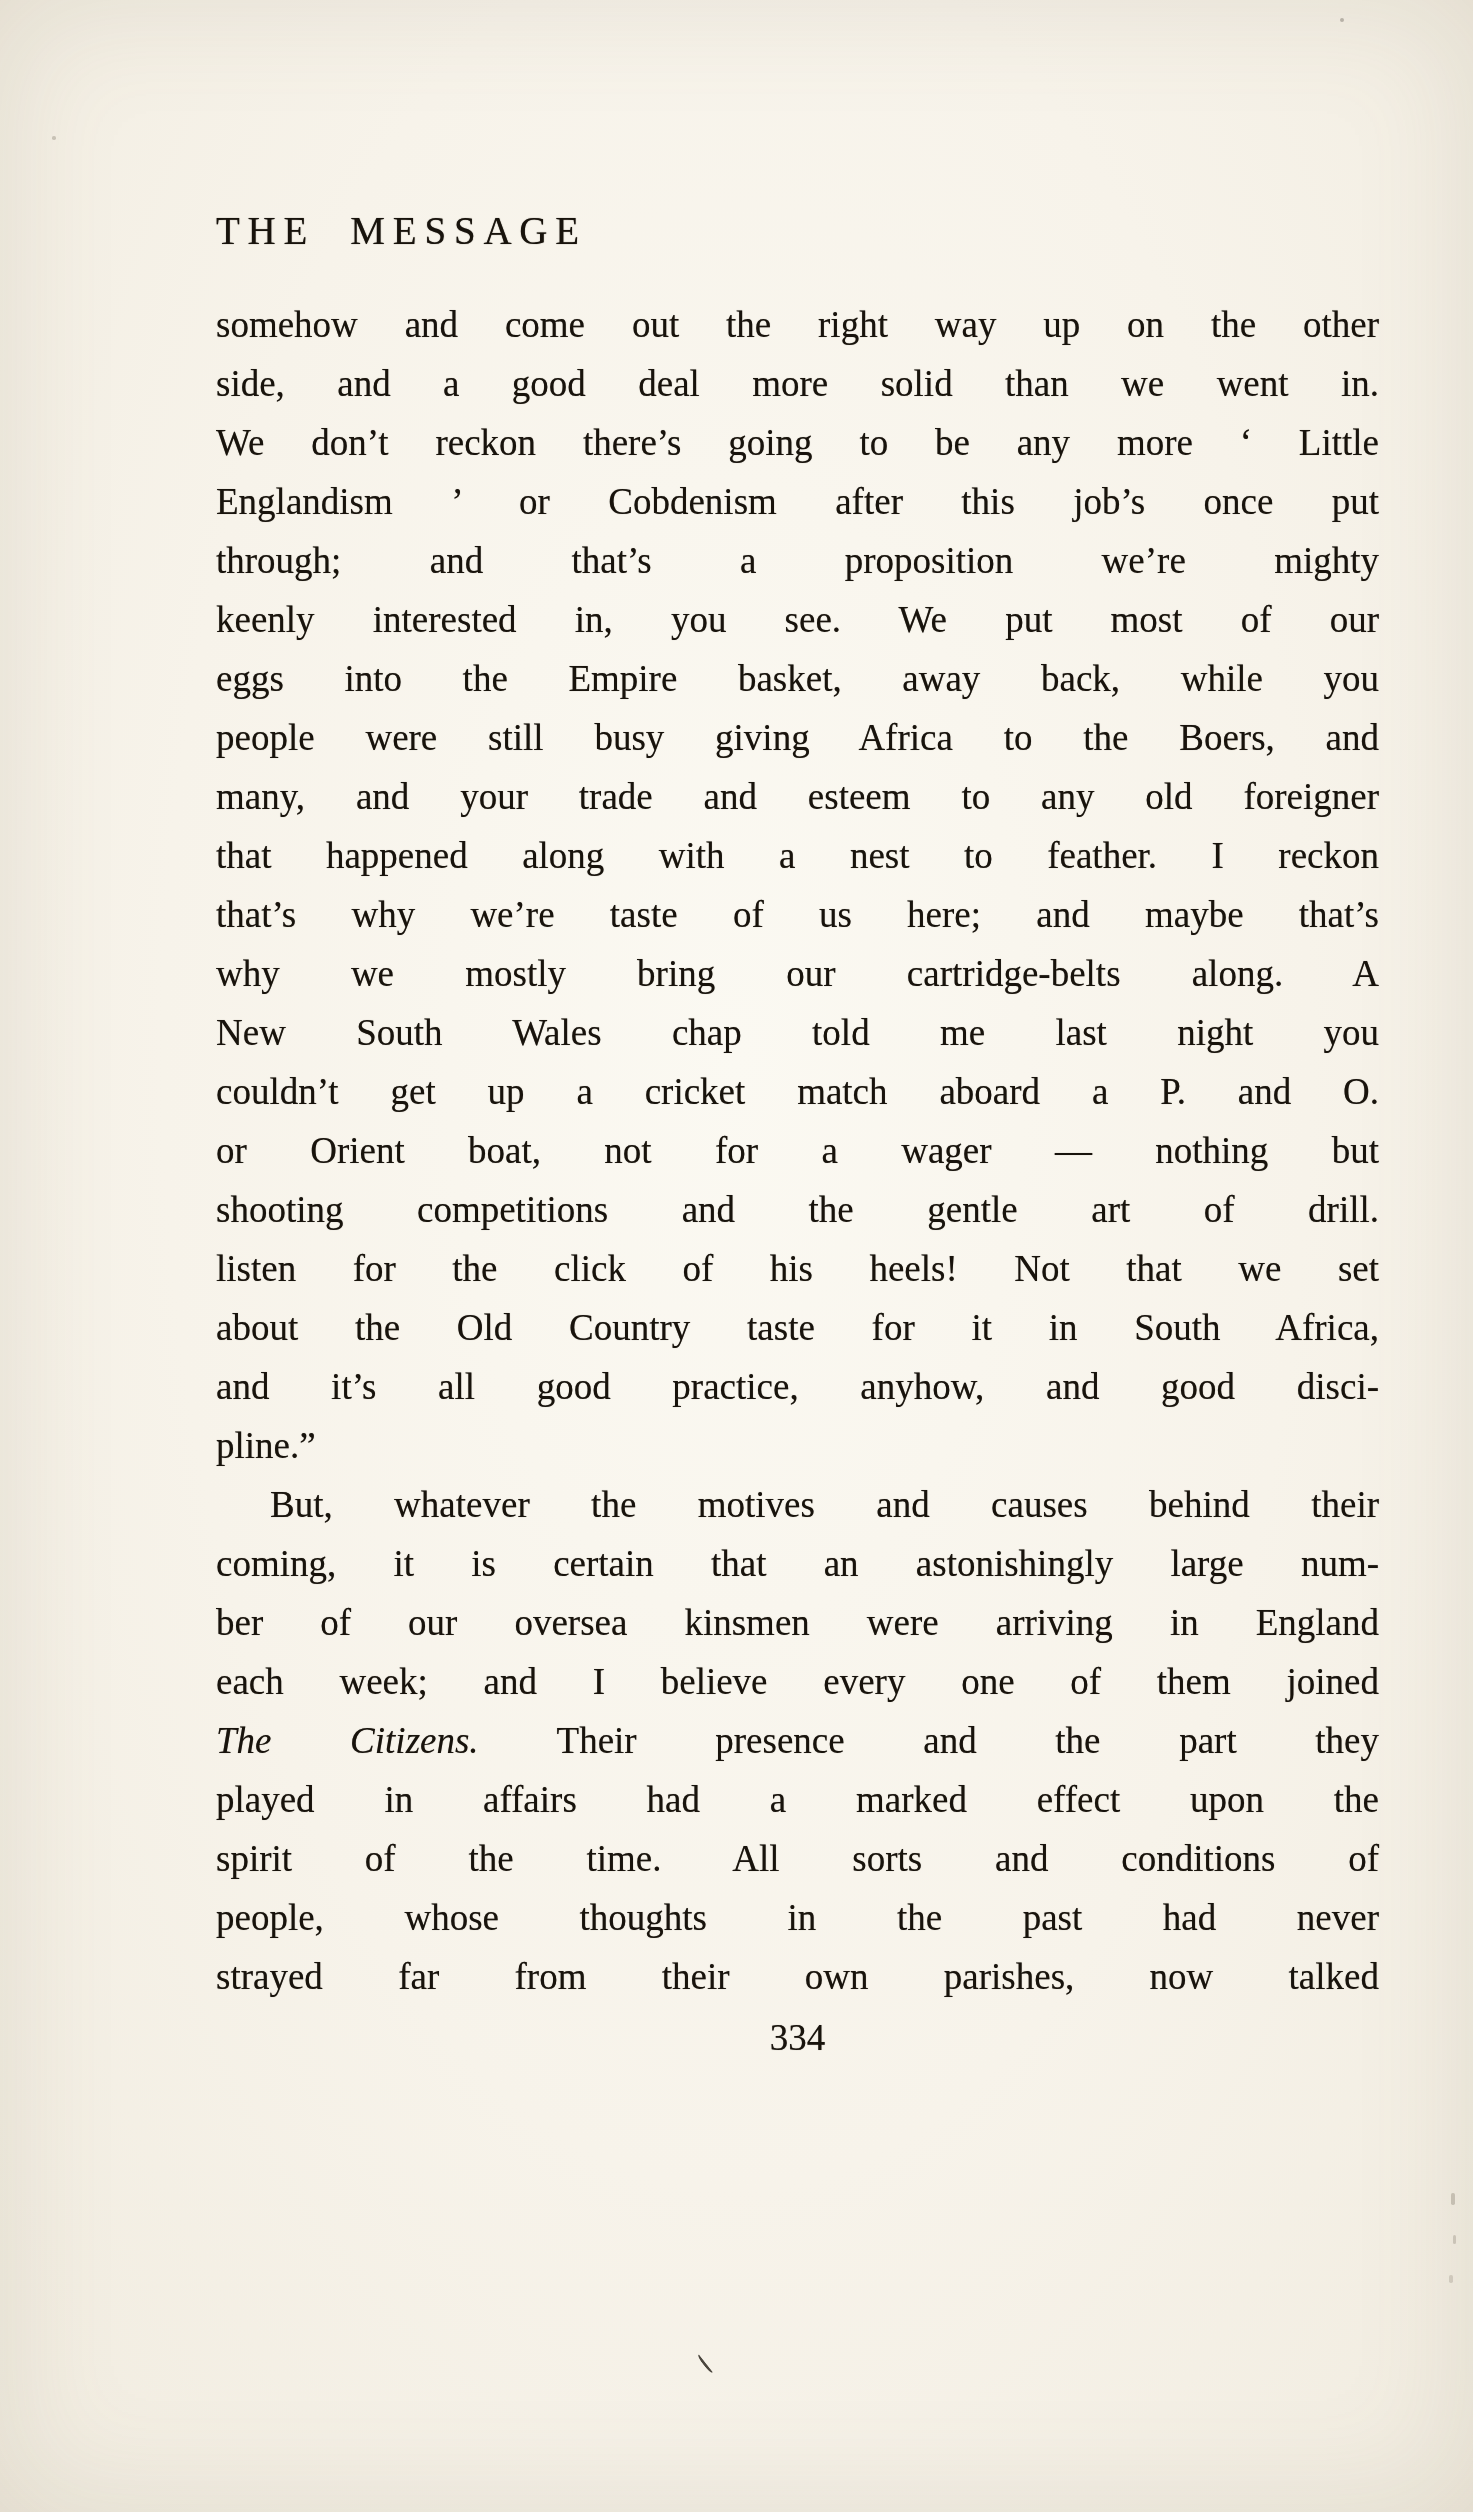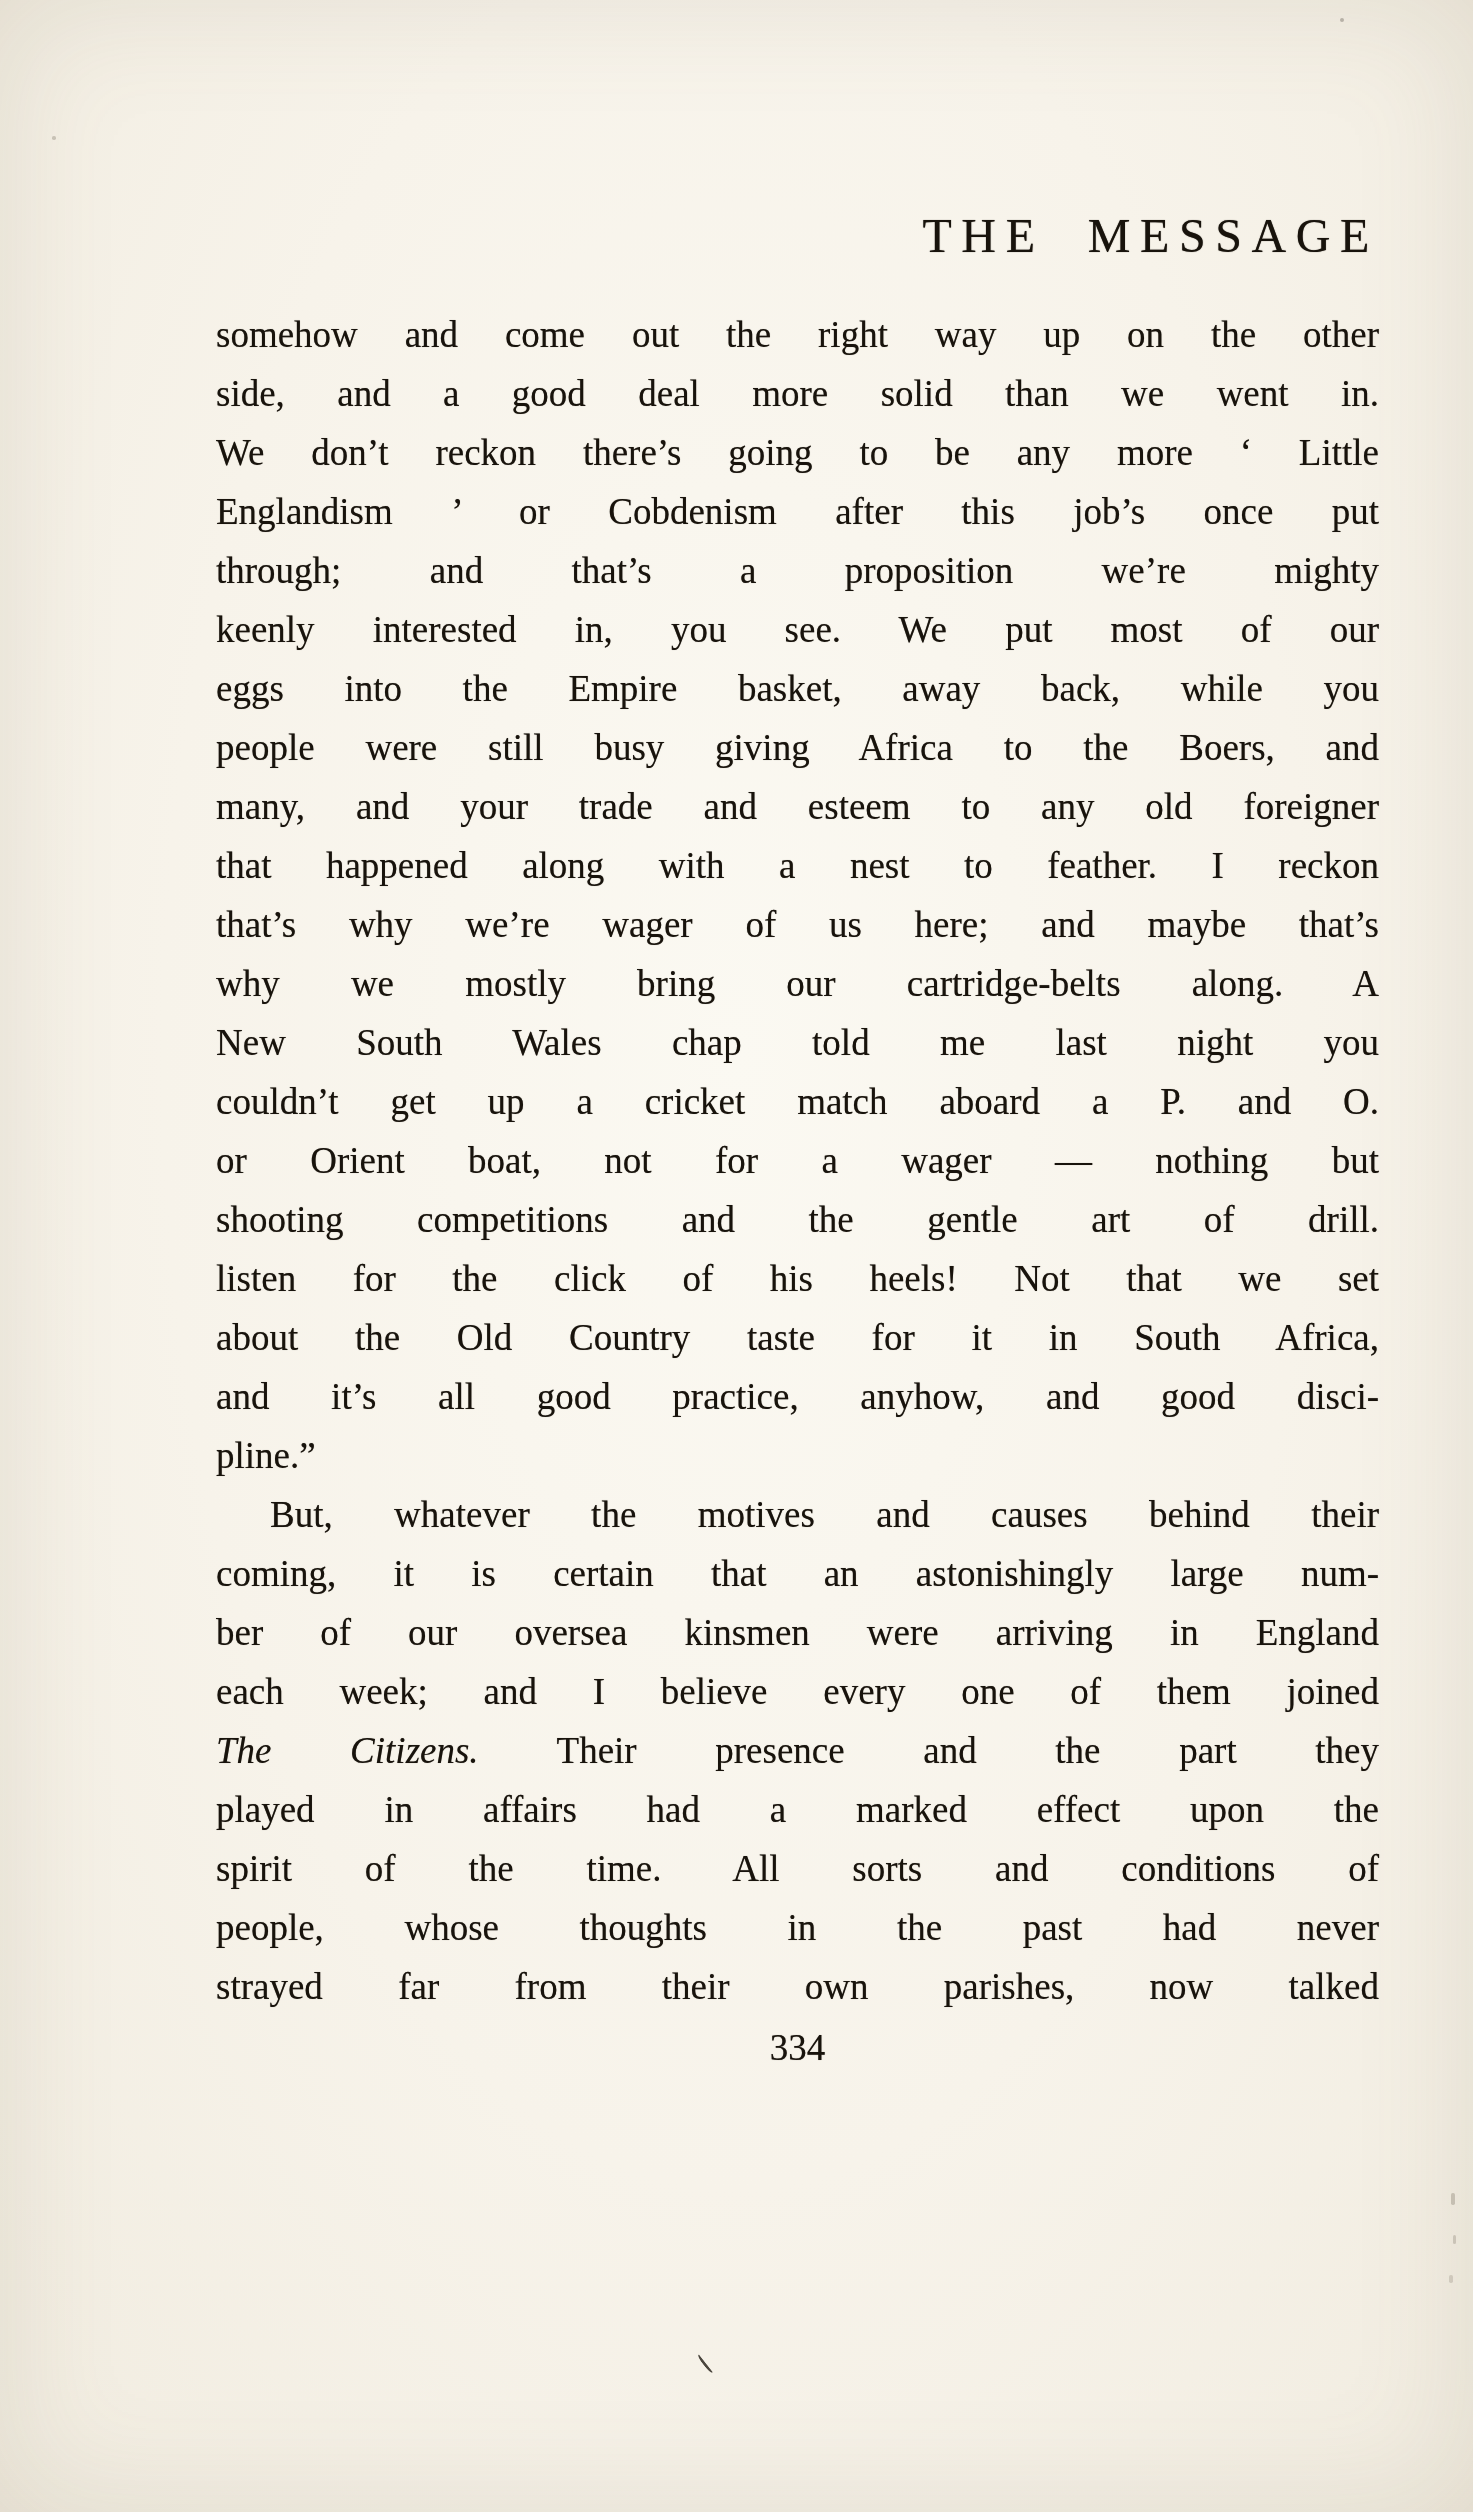--- a/index.html
+++ b/index.html
@@ -25,11 +25,11 @@
     width: 1163px;
   }
   .title {
-    font-size: 48px;
+    font-size: 39px;
     font-weight: normal;
     letter-spacing: 0.20em;
     word-spacing: 0.45em;
-    text-align: right;
+    text-align: left;
     margin-bottom: 42px;
     text-shadow: 0 0 0.9px rgba(24, 19, 12, 0.75);
   }

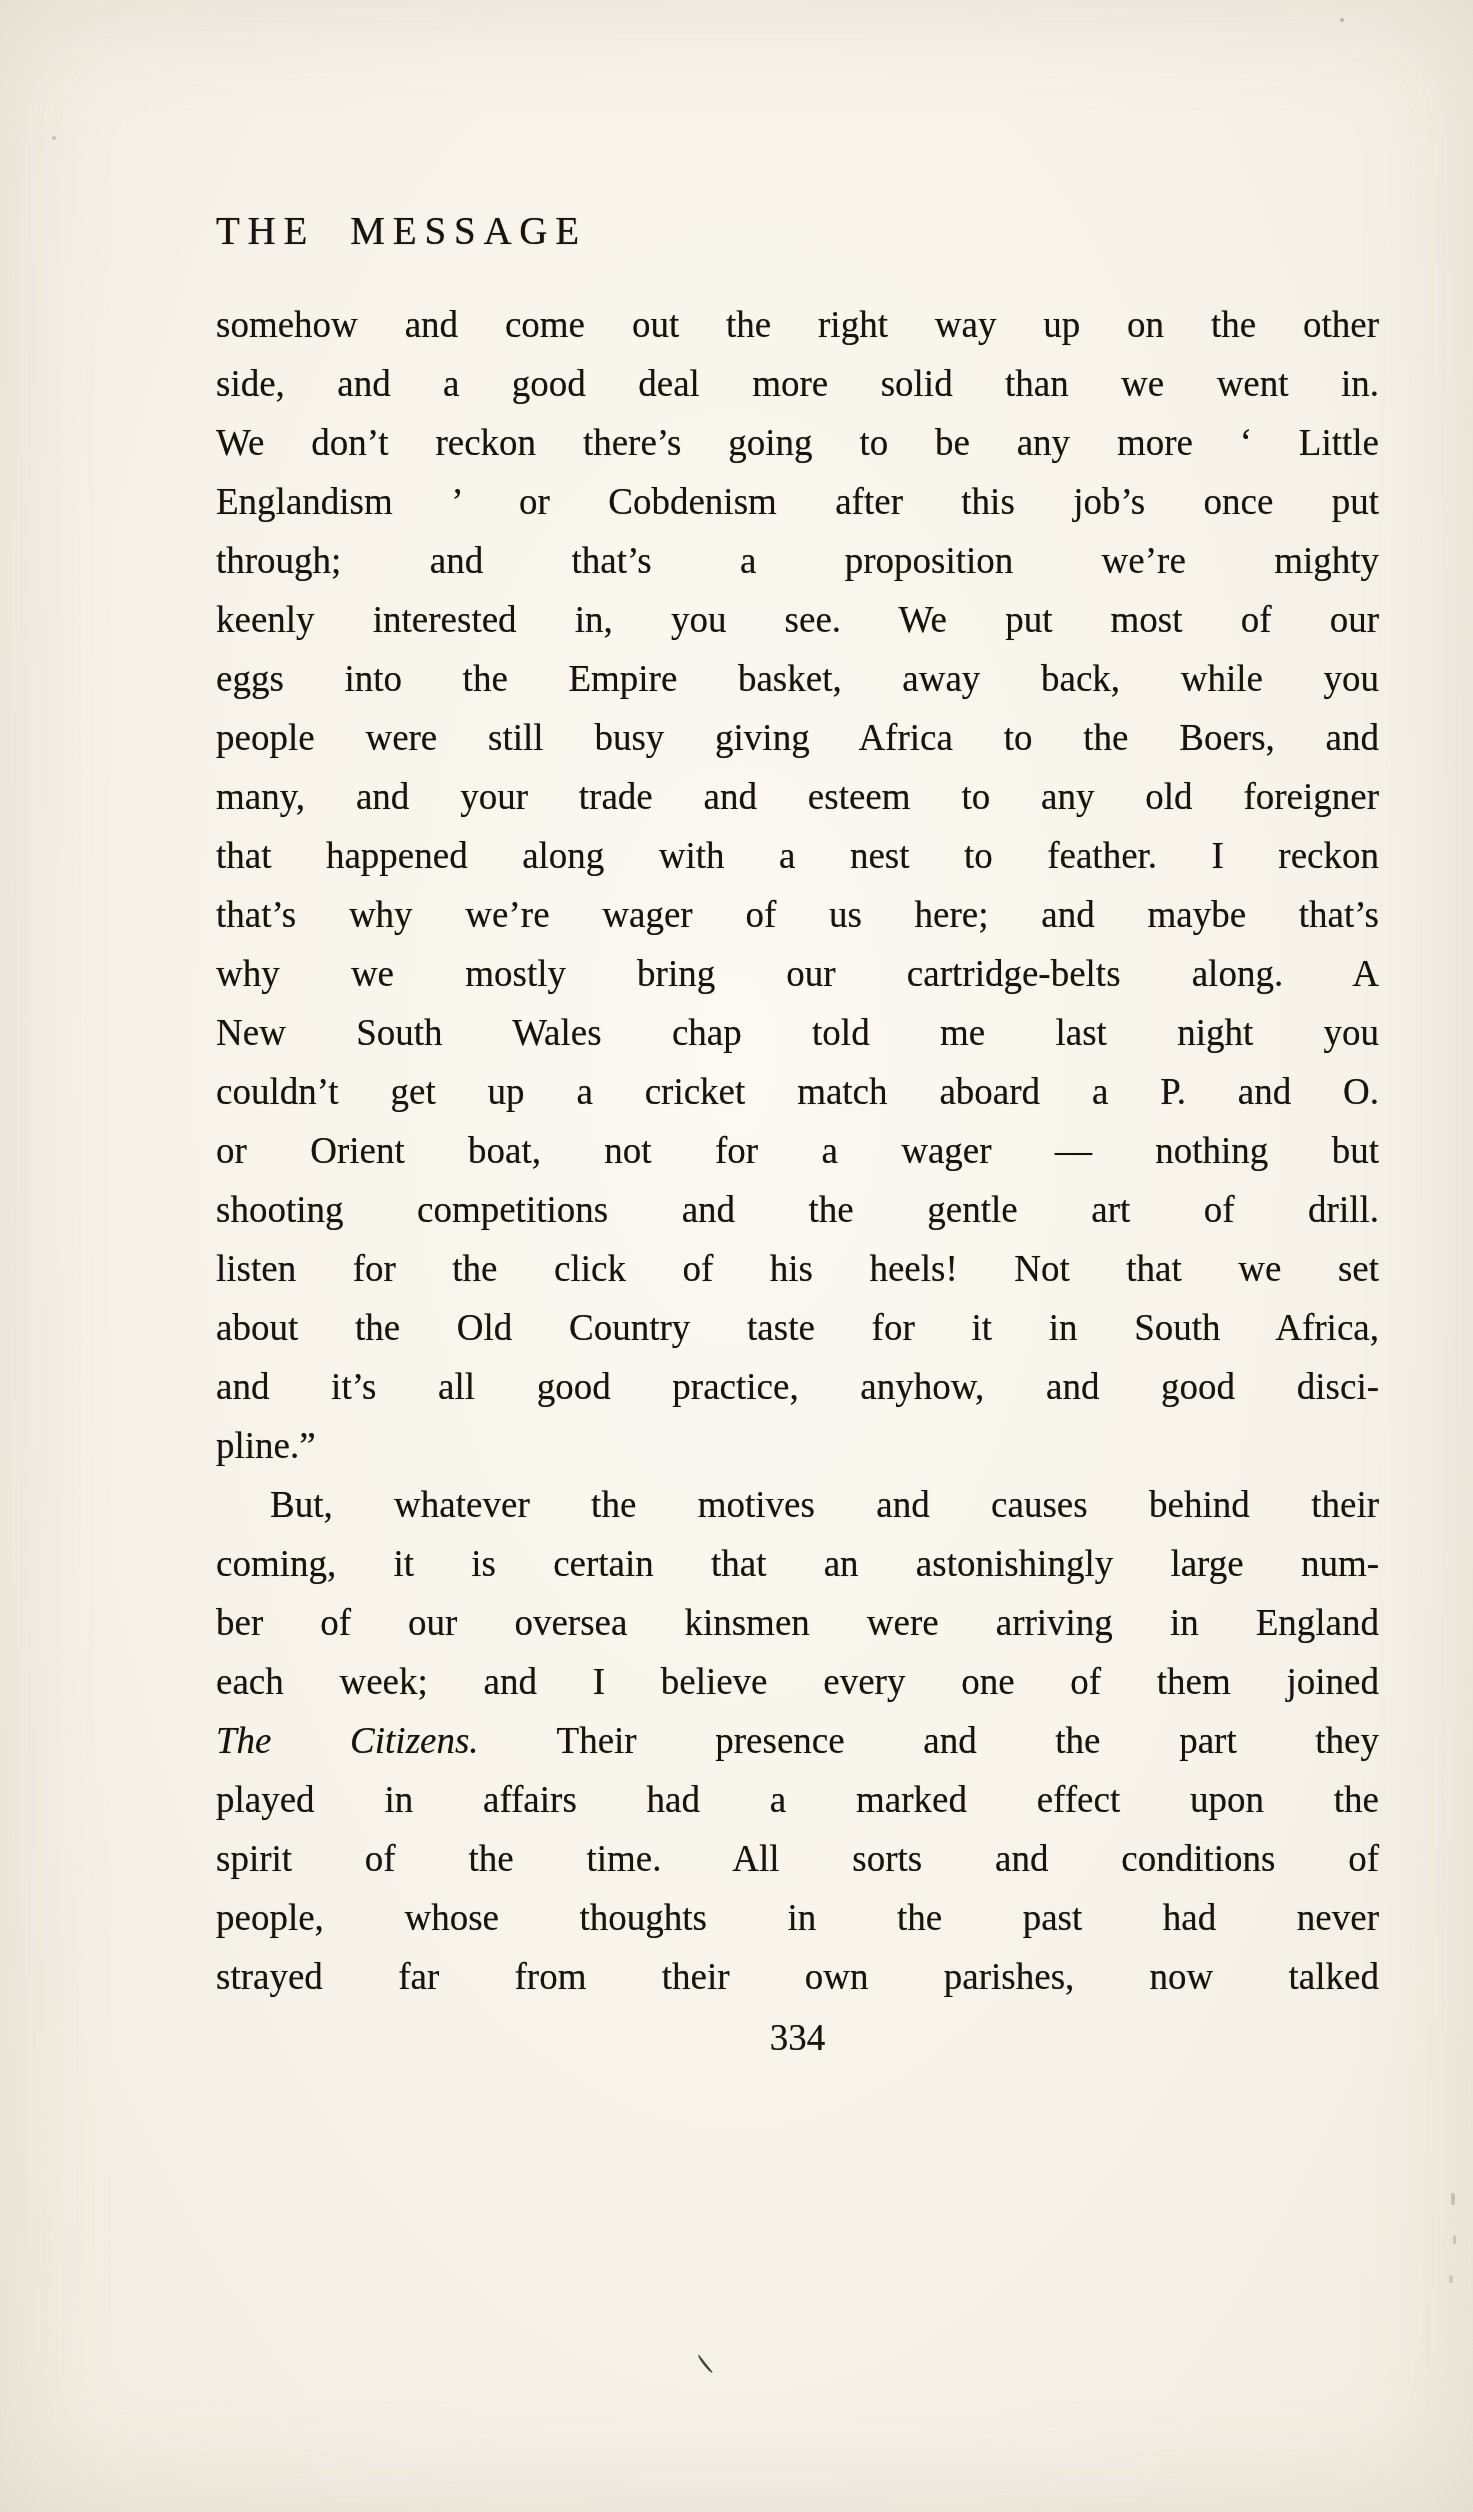--- a/index.html
+++ b/index.html
@@ -111,7 +111,7 @@
           <div class="line">people were still busy giving Africa to the Boers, and</div>
           <div class="line">many, and your trade and esteem to any old foreigner</div>
           <div class="line">that happened along with a nest to feather.  I reckon</div>
-          <div class="line">that’s why we’re wager of us here; and maybe that’s</div>
+          <div class="line">that’s why we’re taste of us here; and maybe that’s</div>
           <div class="line">why we mostly bring our cartridge-belts along.  A</div>
           <div class="line">New South Wales chap told me last night you</div>
           <div class="line">couldn’t get up a cricket match aboard a P. and O.</div>

